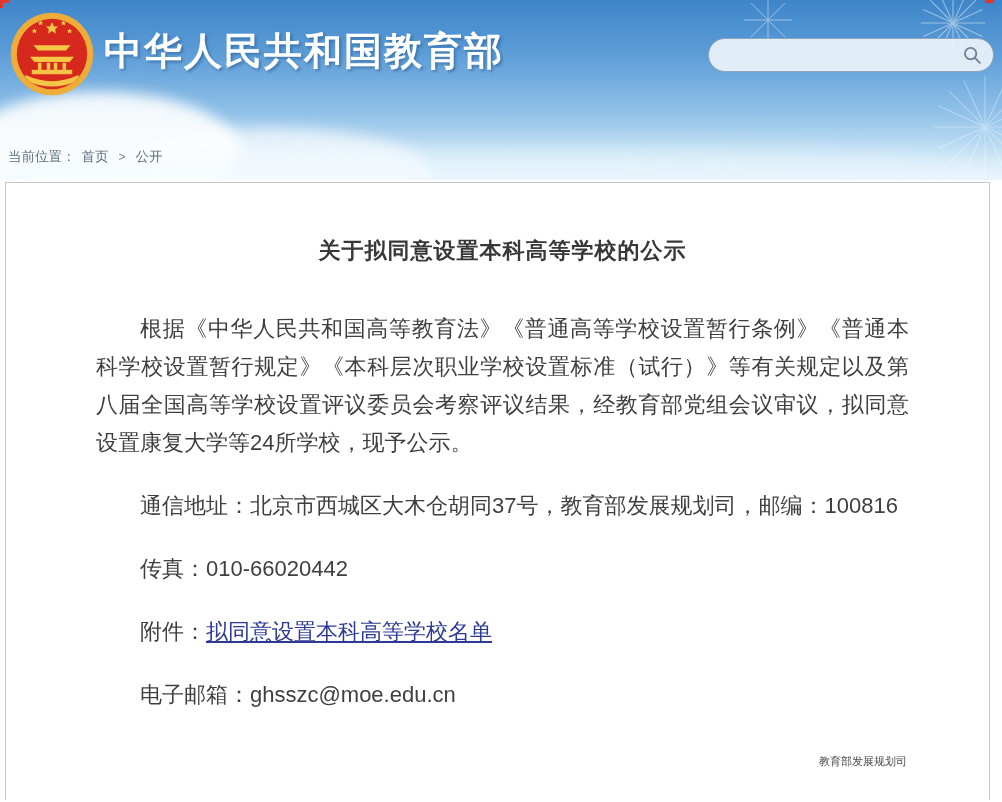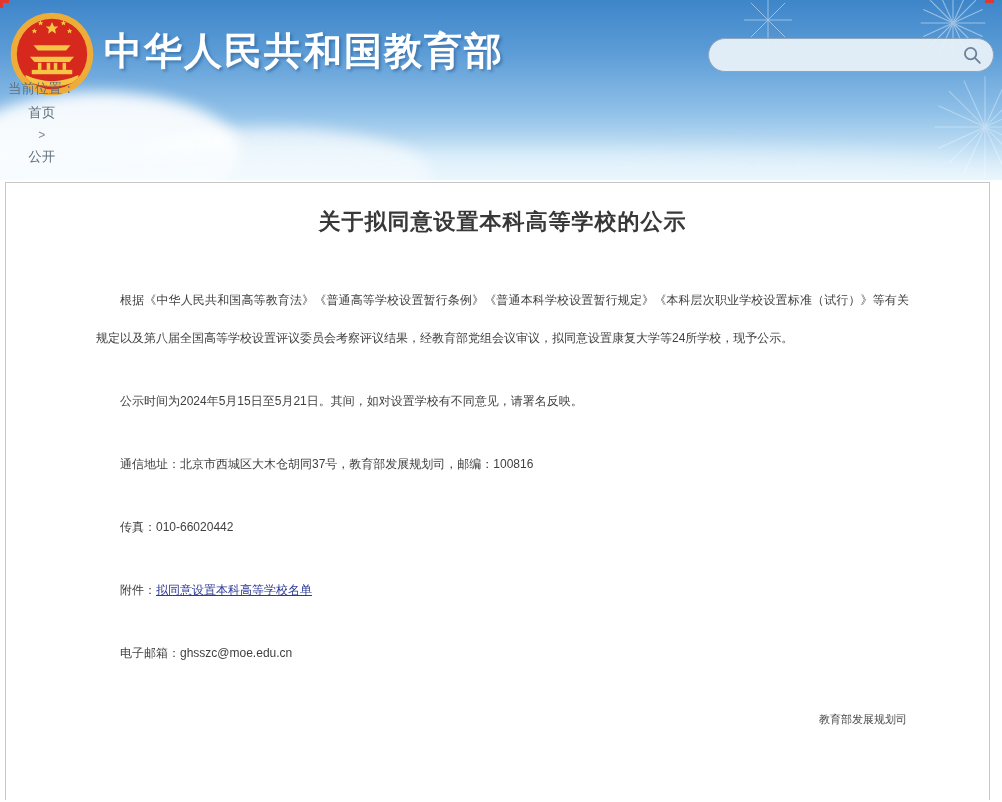--- a/index.html
+++ b/index.html
@@ -46,7 +46,7 @@
 
   .breadcrumb {
     position:absolute; left:8px; bottom:14px; font-size:13.5px; color:#60707e;
-    display:flex; align-items:center; gap:6px;flex-direction:column;
+    display:flex; align-items:center; gap:6px;
   }
   .breadcrumb a { color:#60707e; text-decoration:none; cursor:pointer; }
   .crumb-sep { color:#7d8b98; font-size:12px; padding:0 4px; }

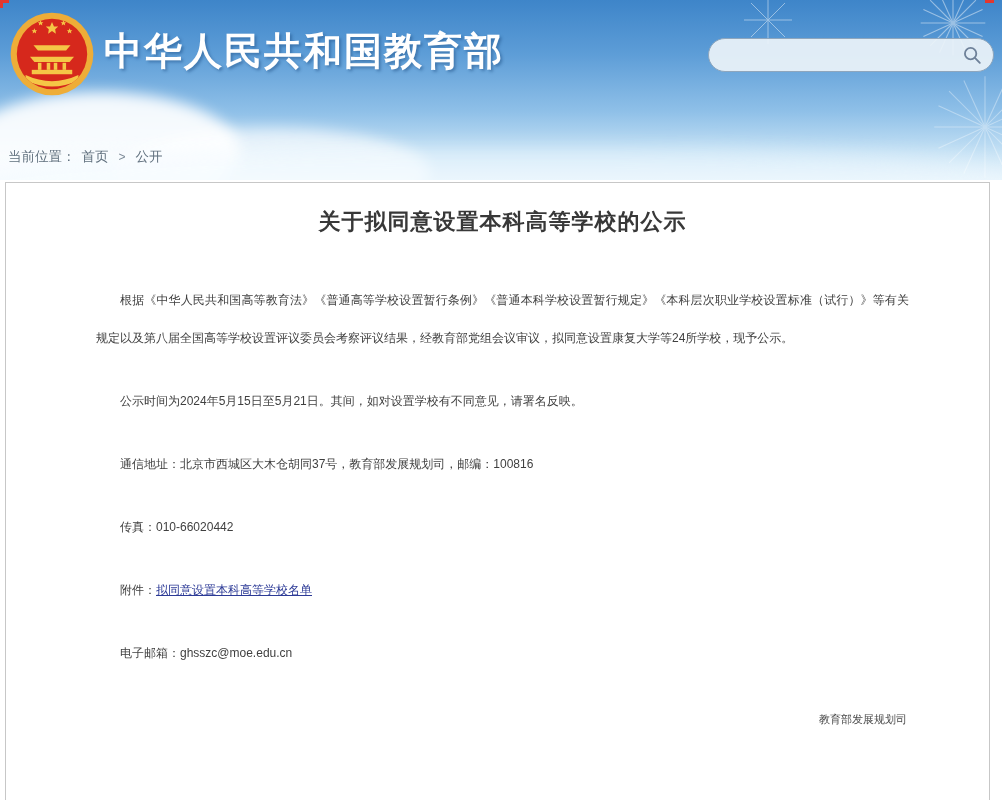--- a/index.html
+++ b/index.html
@@ -61,7 +61,7 @@
   .content-box {
     position:absolute; left:5px; top:182px; width:985px; height:618px;
     background:#ffffff; border:1px solid #c7c7c7; border-bottom:none;
-    padding:24px 80px 0 90px;
+    padding:53px 80px 0 90px;
   }
   .doc-title {
     text-align:center; font-size:22px; font-weight:bold; color:#383838;

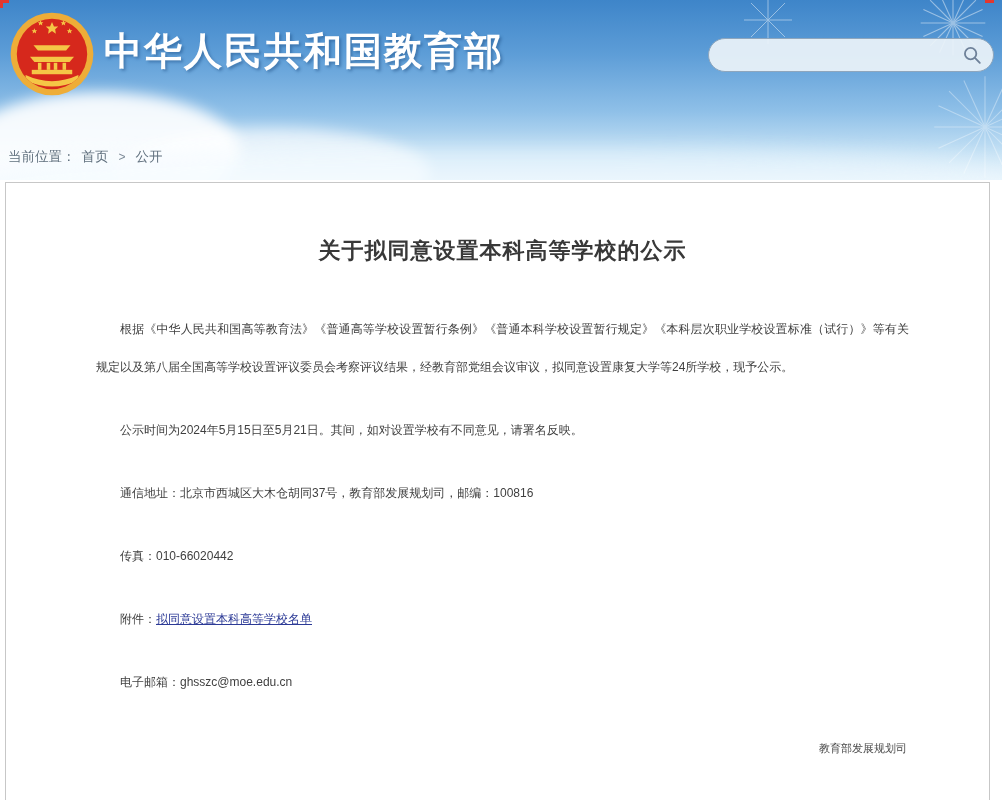--- a/index.html
+++ b/index.html
@@ -68,7 +68,7 @@
     letter-spacing:1px; margin-bottom:44px;
   }
   .doc-body p {
-    font-size:12px; line-height:38px; color:#3f3f3f;
+    font-size:22px; line-height:38px; color:#3f3f3f;
     text-indent:2em; margin-bottom:25px; text-align:justify;
   }
   .attachment-link {

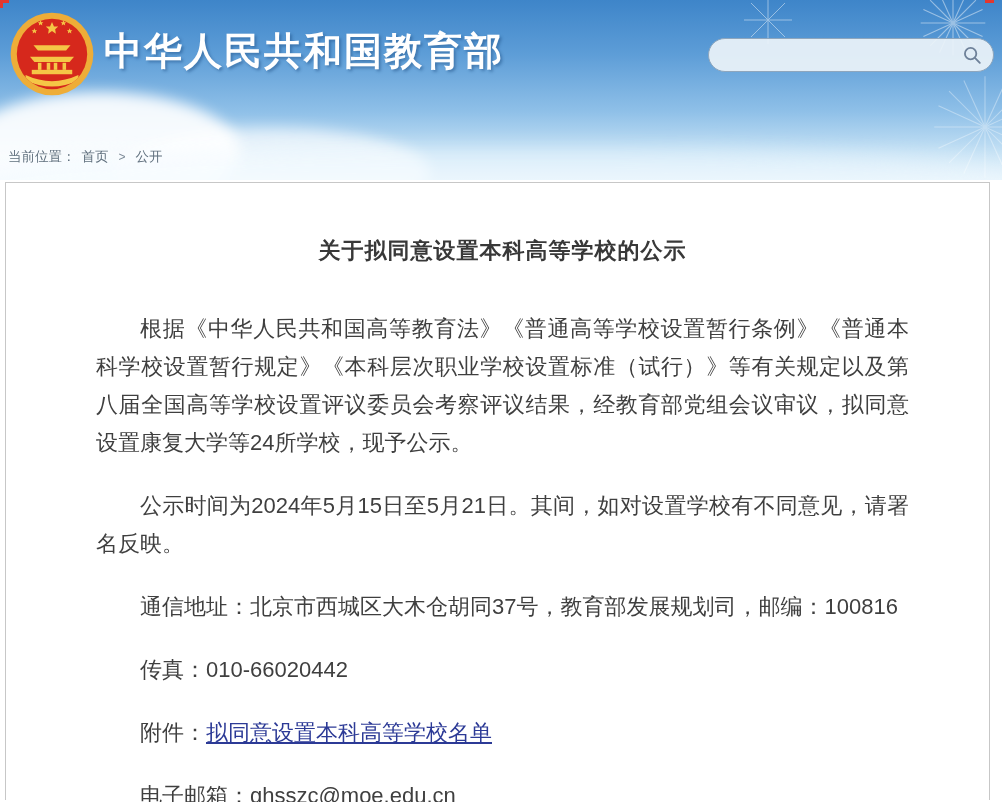--- a/index.html
+++ b/index.html
@@ -197,7 +197,6 @@
 
     <div class="doc-body">
       <p>根据《中华人民共和国高等教育法》《普通高等学校设置暂行条例》《普通本科学校设置暂行规定》《本科层次职业学校设置标准（试行）》等有关规定以及第八届全国高等学校设置评议委员会考察评议结果，经教育部党组会议审议，拟同意设置康复大学等24所学校，现予公示。</p>
-      <p>公示时间为2024年5月15日至5月21日。其间，如对设置学校有不同意见，请署名反映。</p>
       <p>通信地址：北京市西城区大木仓胡同37号，教育部发展规划司，邮编：100816</p>
       <p>传真：010-66020442</p>
       <p><span>附件：</span><a class="attachment-link">拟同意设置本科高等学校名单</a></p>

